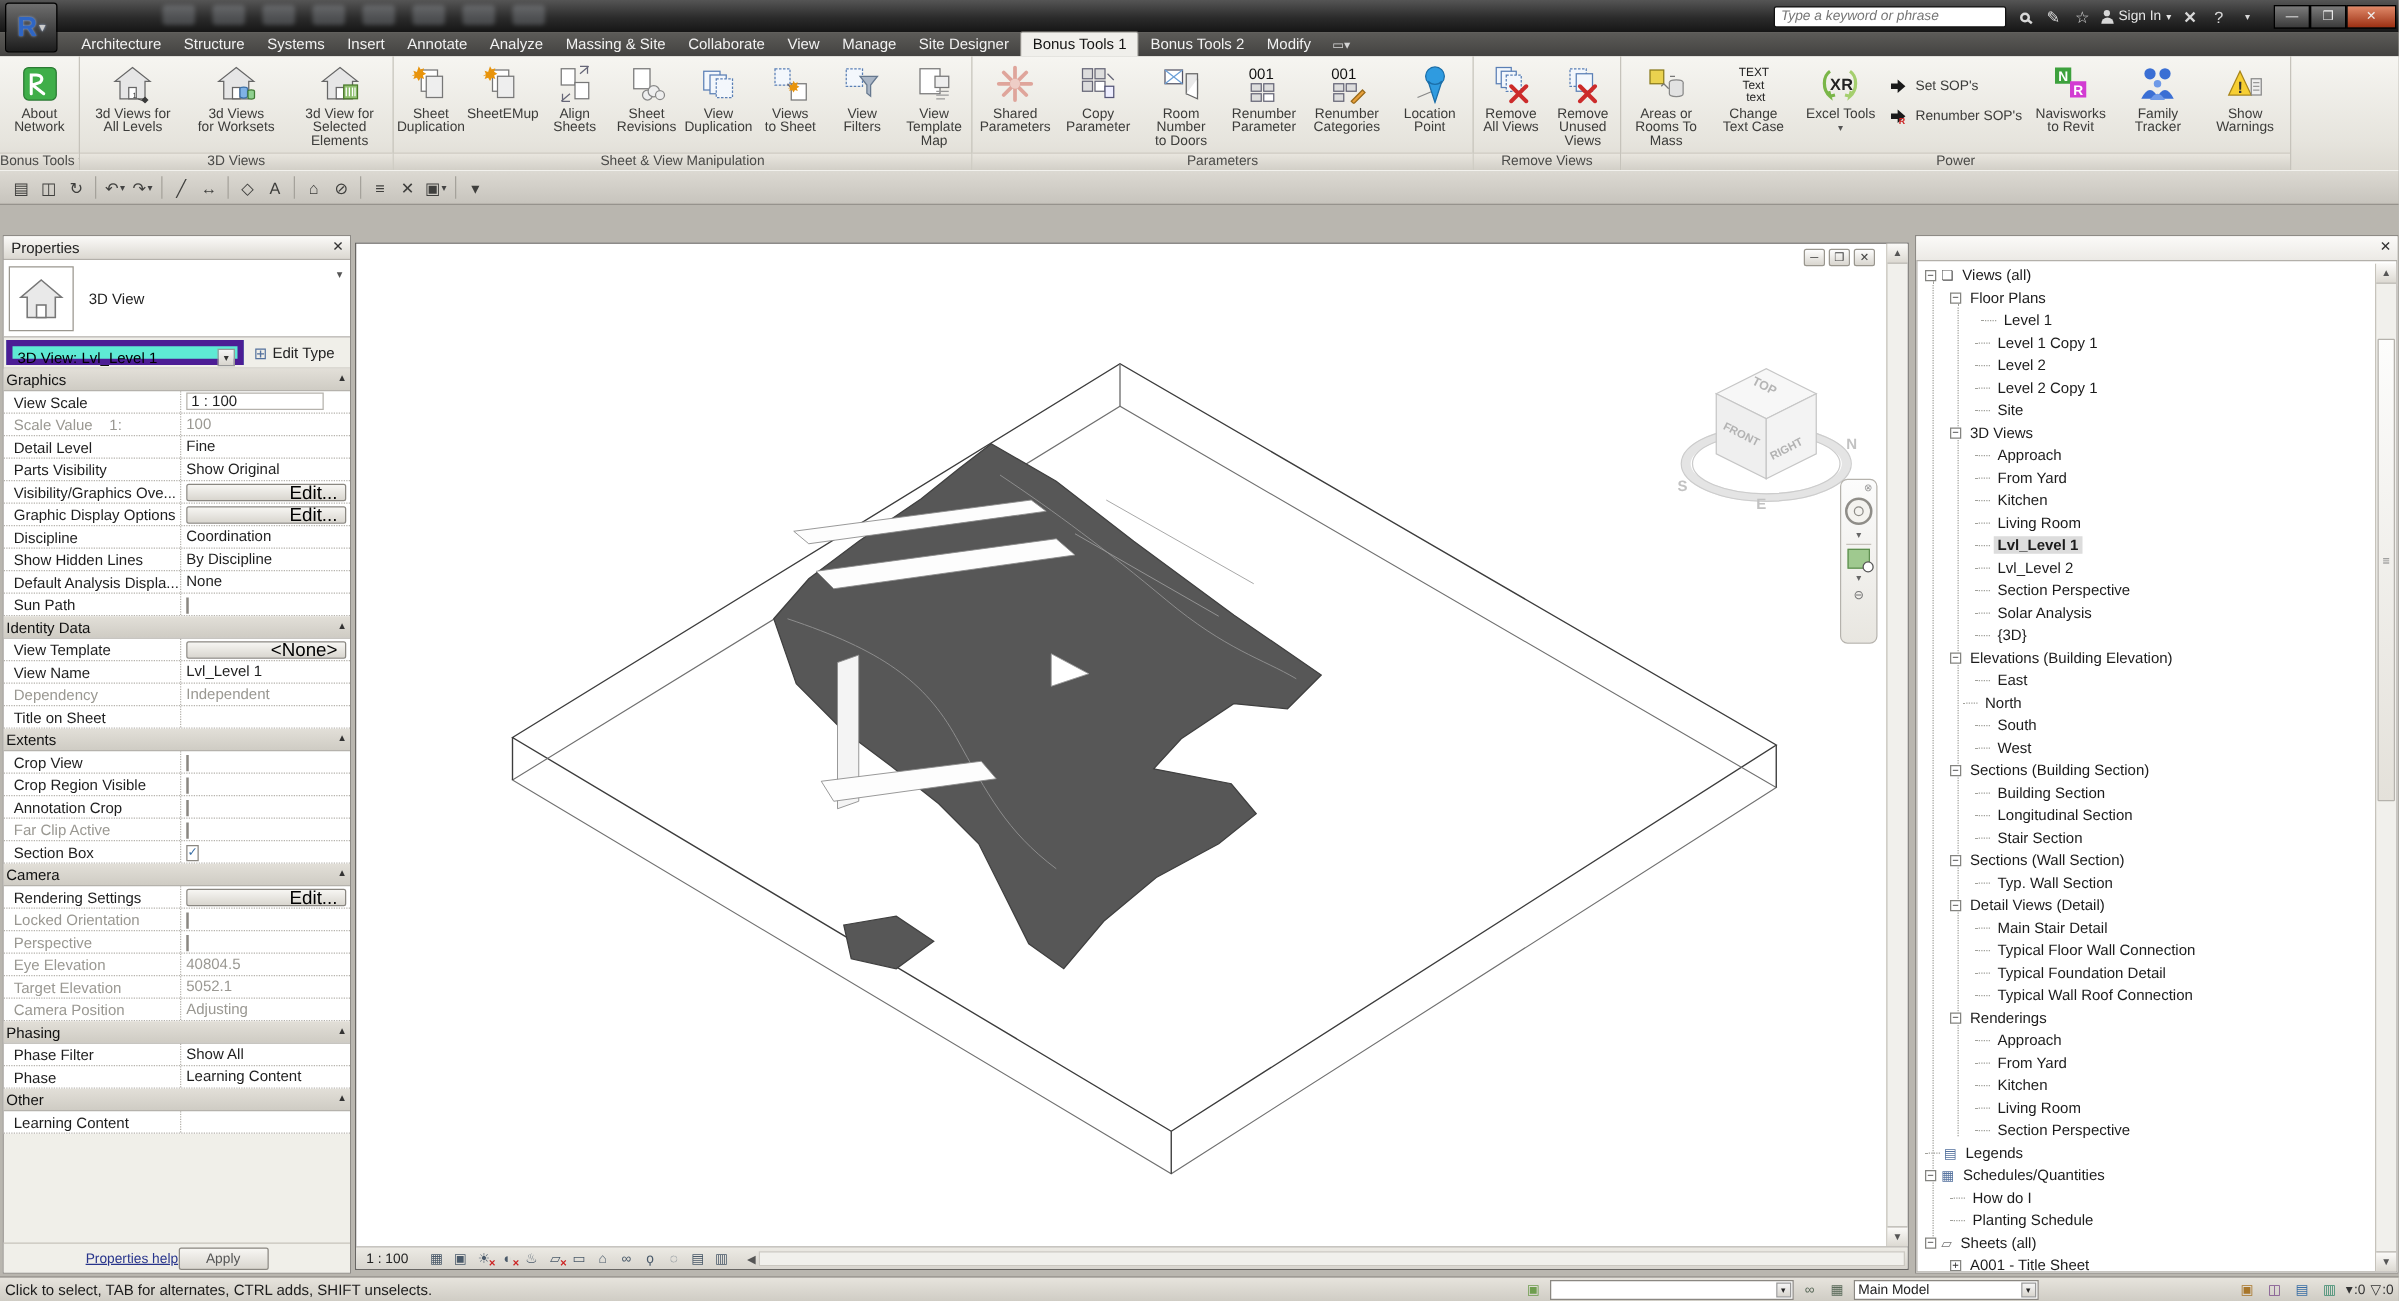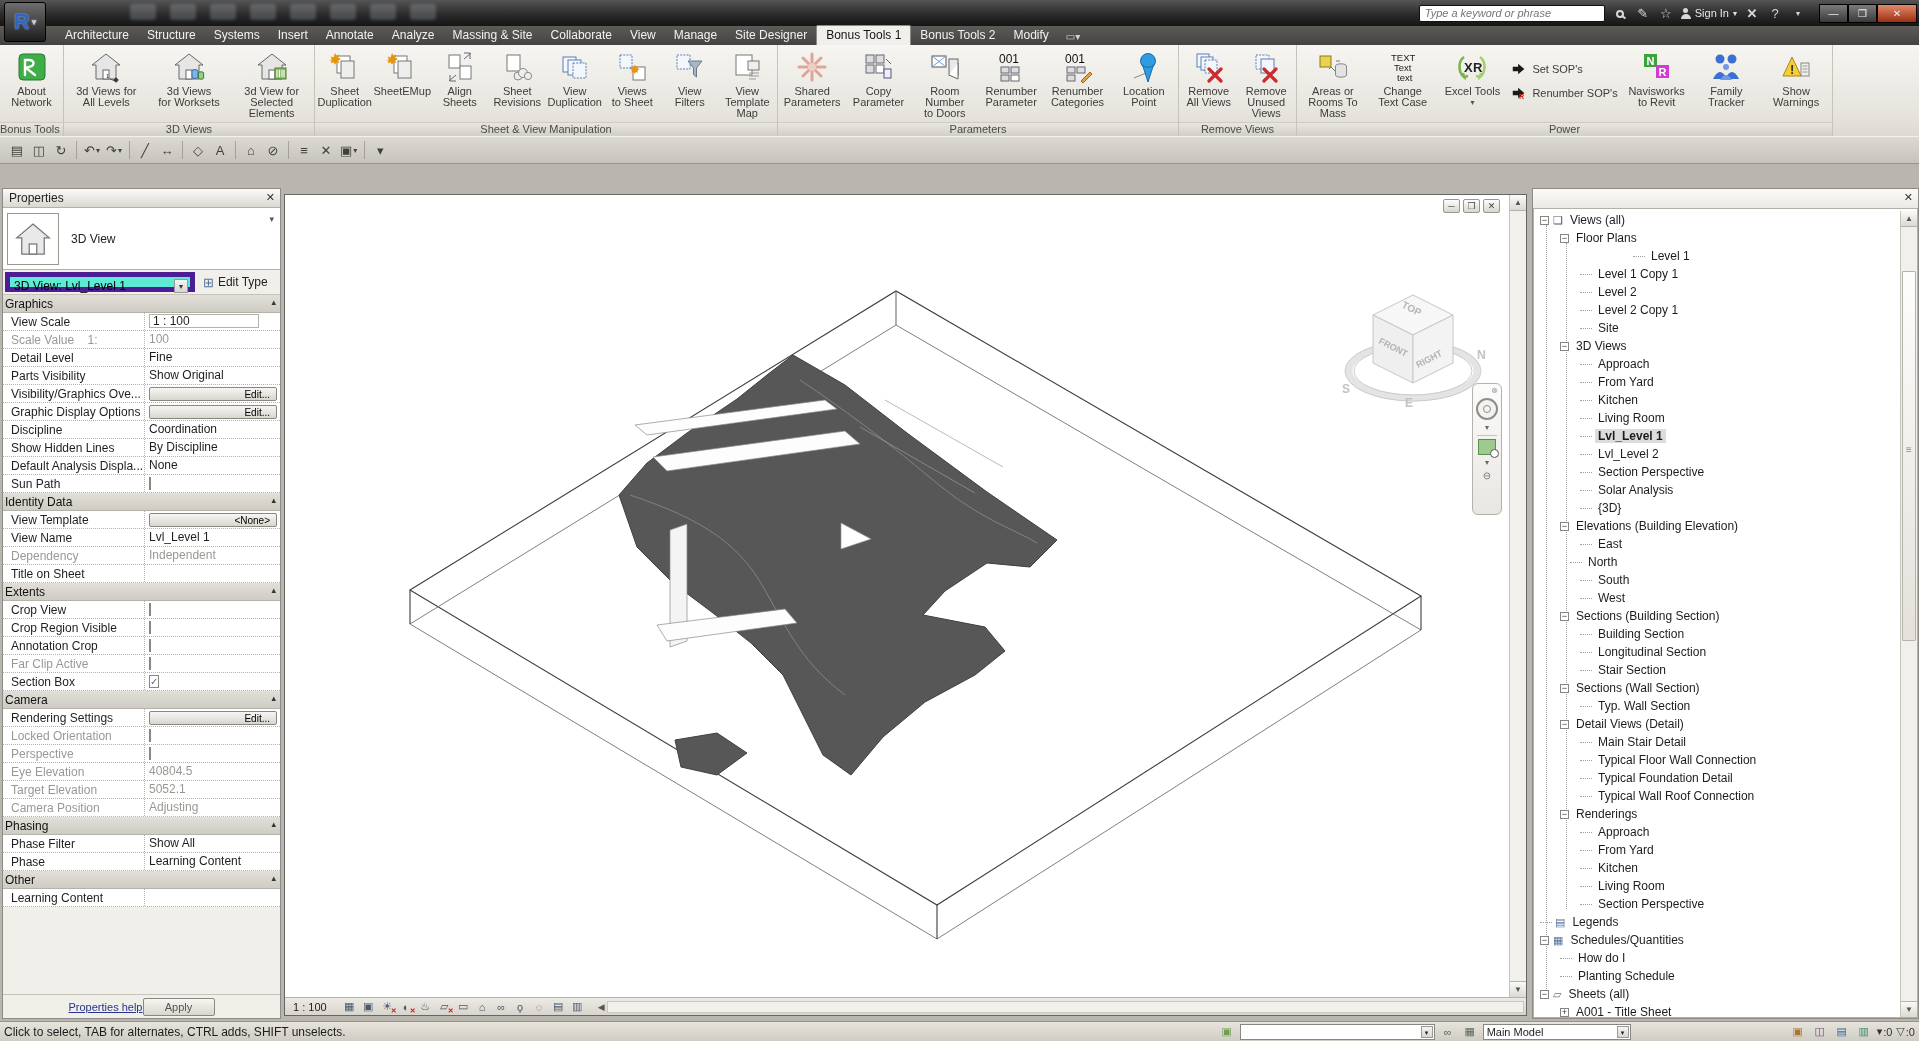--- a/index.html
+++ b/index.html
@@ -856,7 +856,7 @@
               <span class="ebox">−</span>
               <span class="lbl">Floor Plans</span>
             </div>
-            <div class="trow" style="padding-left: 51px; margin-left: 48px;">
+            <div class="trow" style="padding-left: 51px;">
               <span class="stub"></span>
               <span class="lbl">Level 1</span>
             </div>

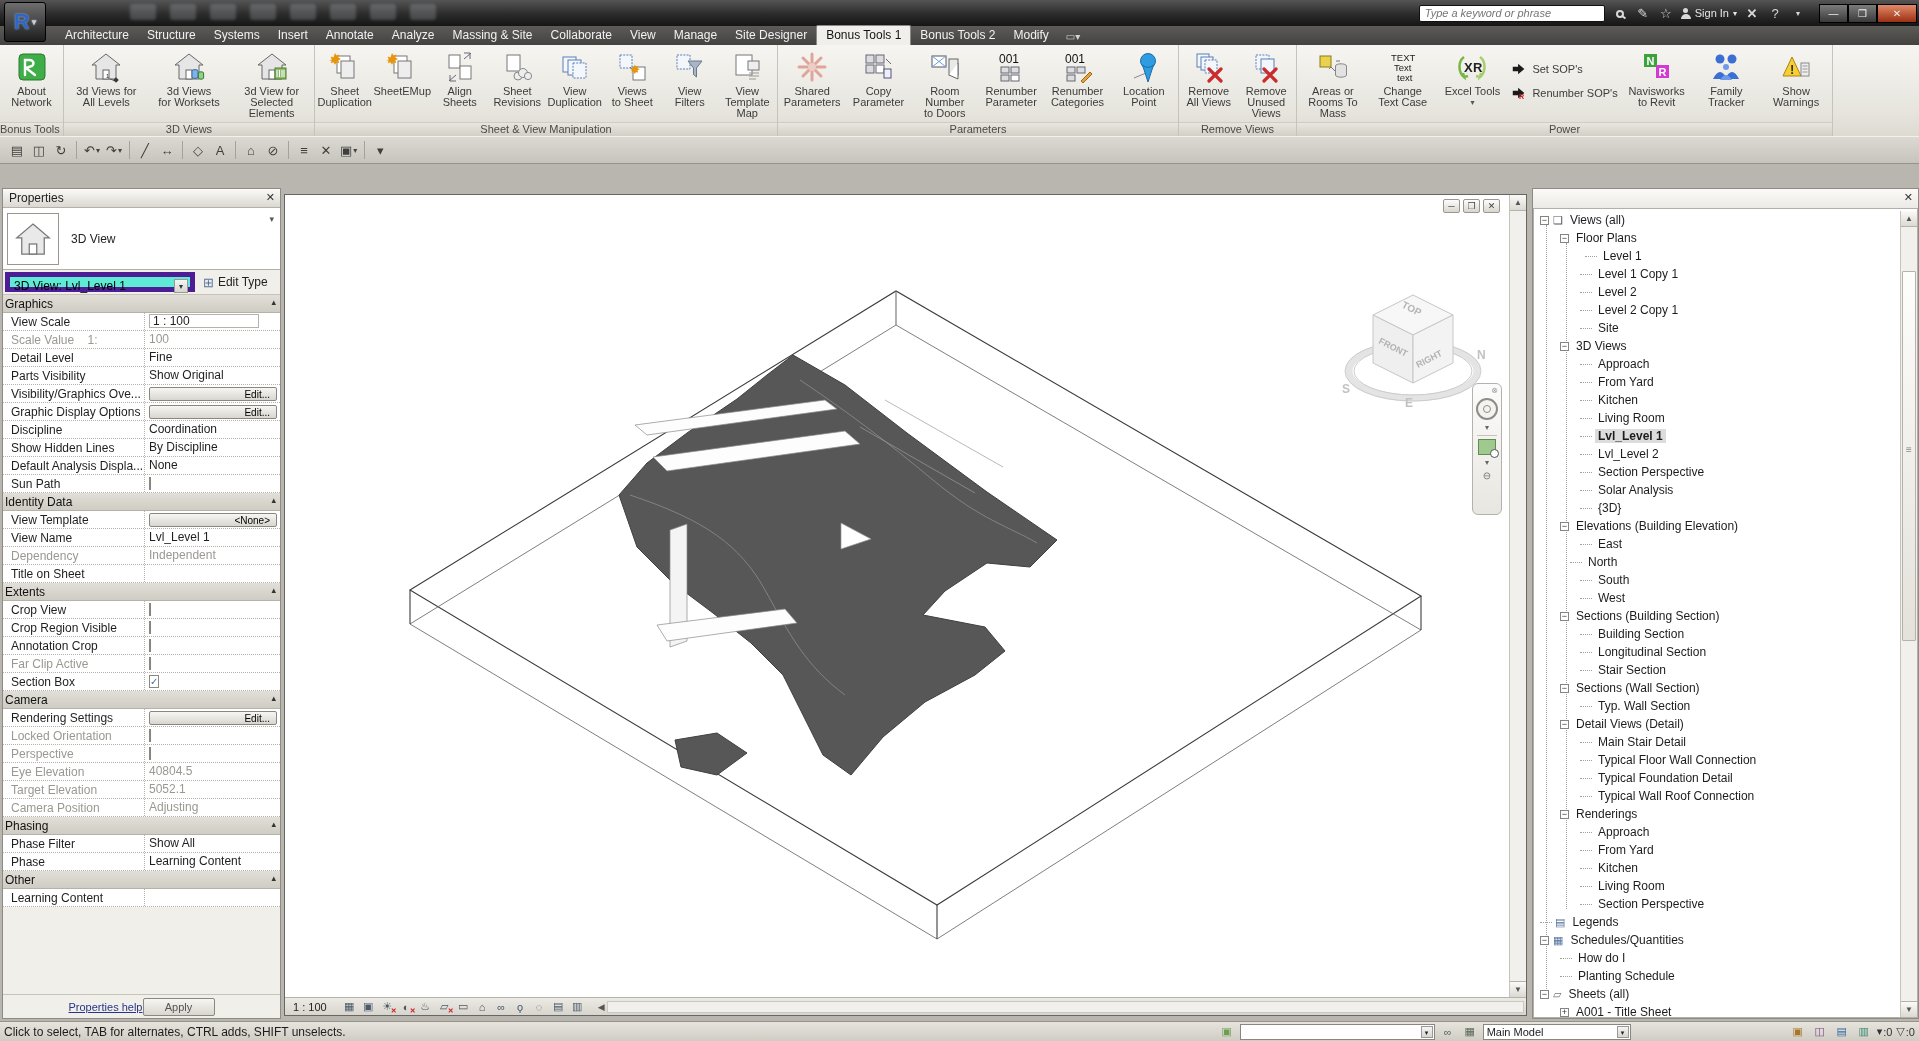--- a/index.html
+++ b/index.html
@@ -93,7 +93,7 @@
     padding:2px 4px 0 2px; justify-content:space-between; color:#111; }
   .phead .collapse { font-size:9px; color:#333; cursor:pointer; }
   .pbtn { display:block; width:100%; height:14px; margin-top:1px; background:linear-gradient(#f7f6f3,#d9d6cf);
-    border:1px solid #8a8781; border-radius:2px; font-size:10px; text-align:right; padding:0 6px; line-height:13px; cursor:pointer; }
+    border:1px solid #8a8781; border-radius:2px; font-size:15px; text-align:right; padding:0 6px; line-height:13px; cursor:pointer; }
   .pcheck { width:12px; height:12px; border:1px solid #8a8781; background:#fff; margin-top:1px;
     font-size:10px; line-height:11px; text-align:center; color:#3a6ea5; cursor:pointer; }
   .vscale-box { border:1px solid #b5b2ac; padding:0 3px; display:inline-block; min-width:110px; height:14px; line-height:13px; }

